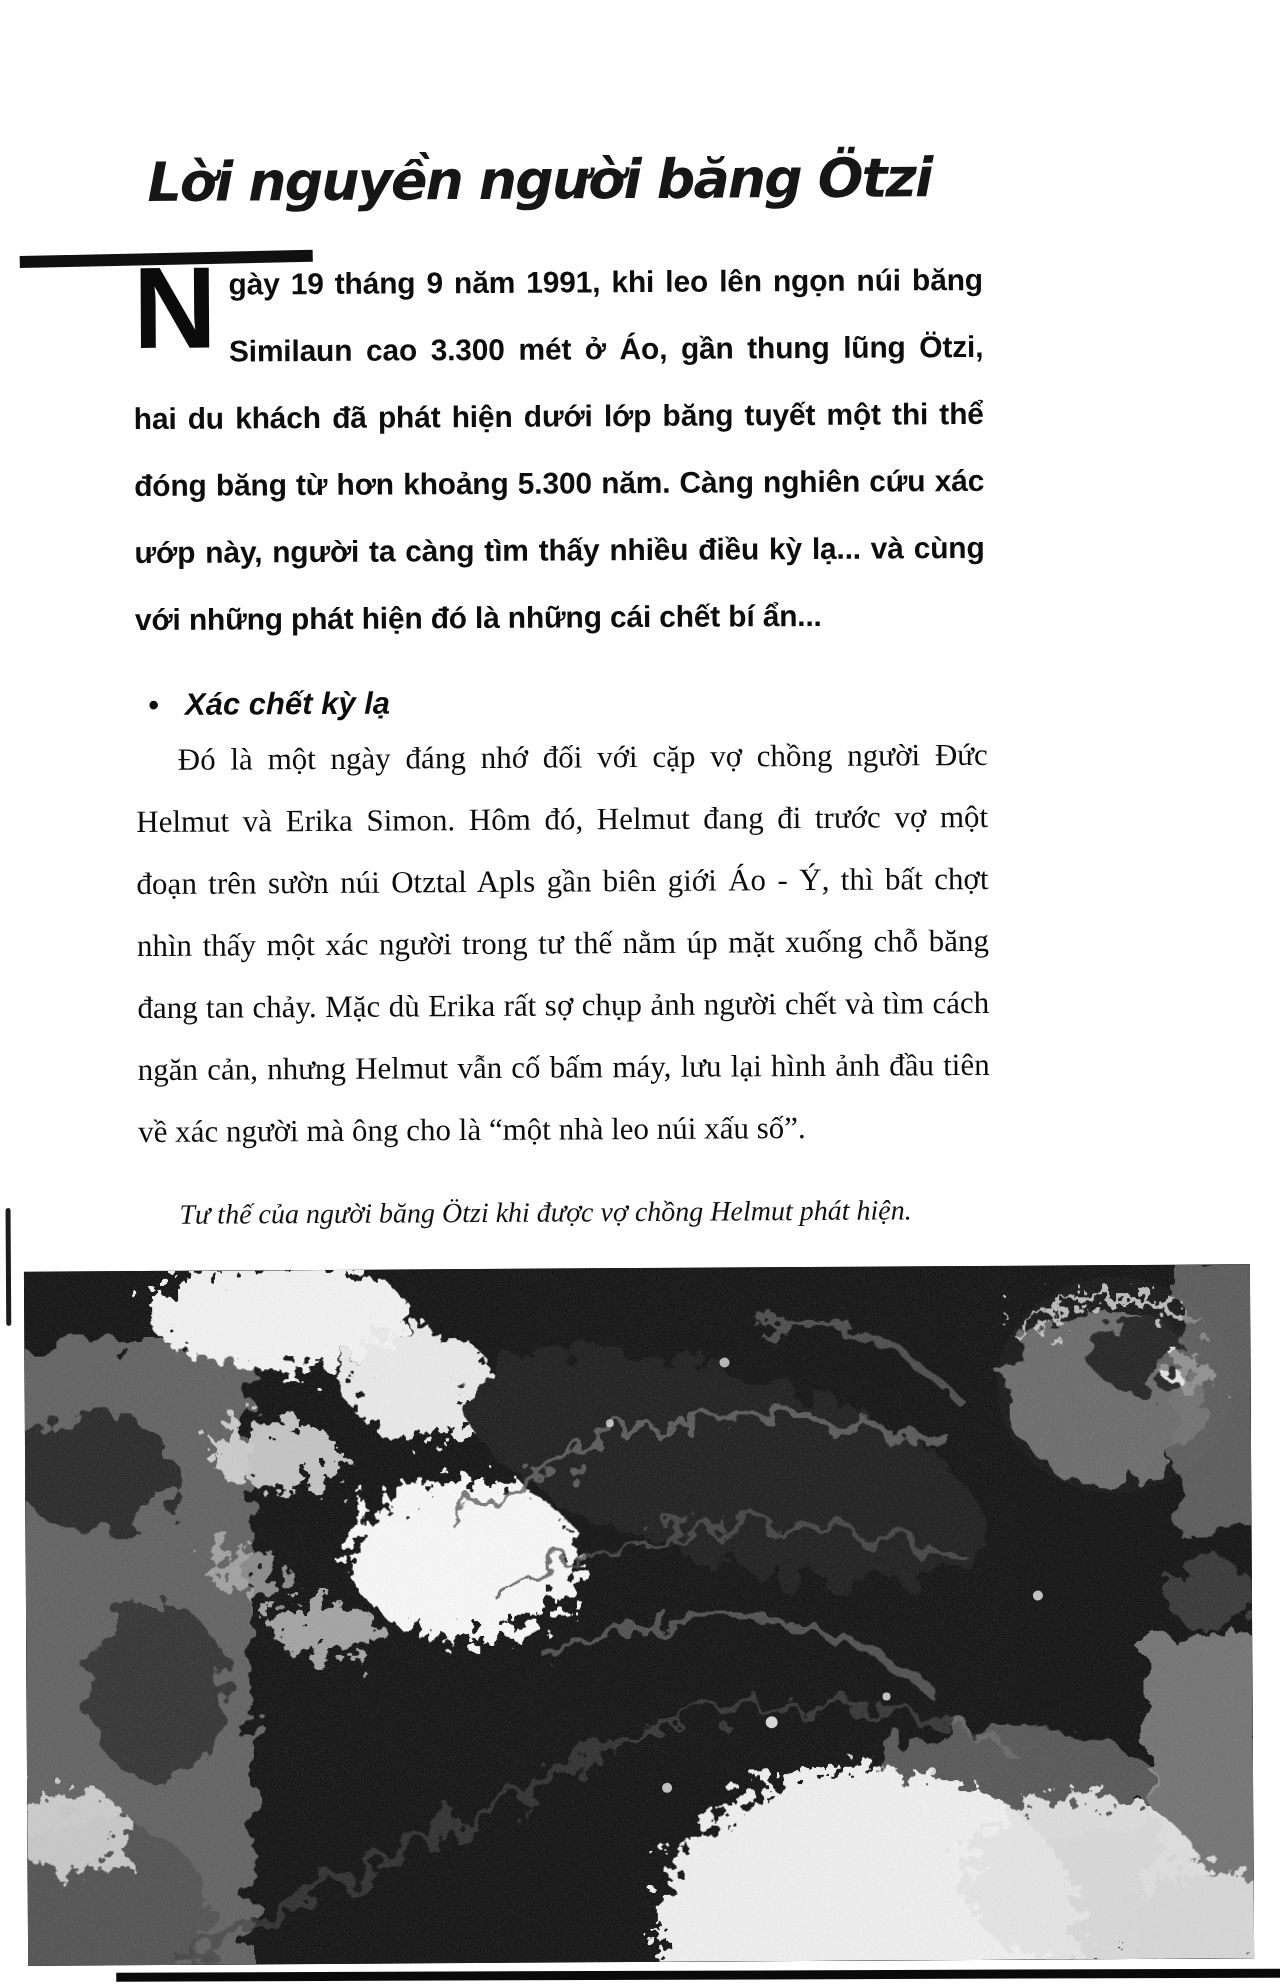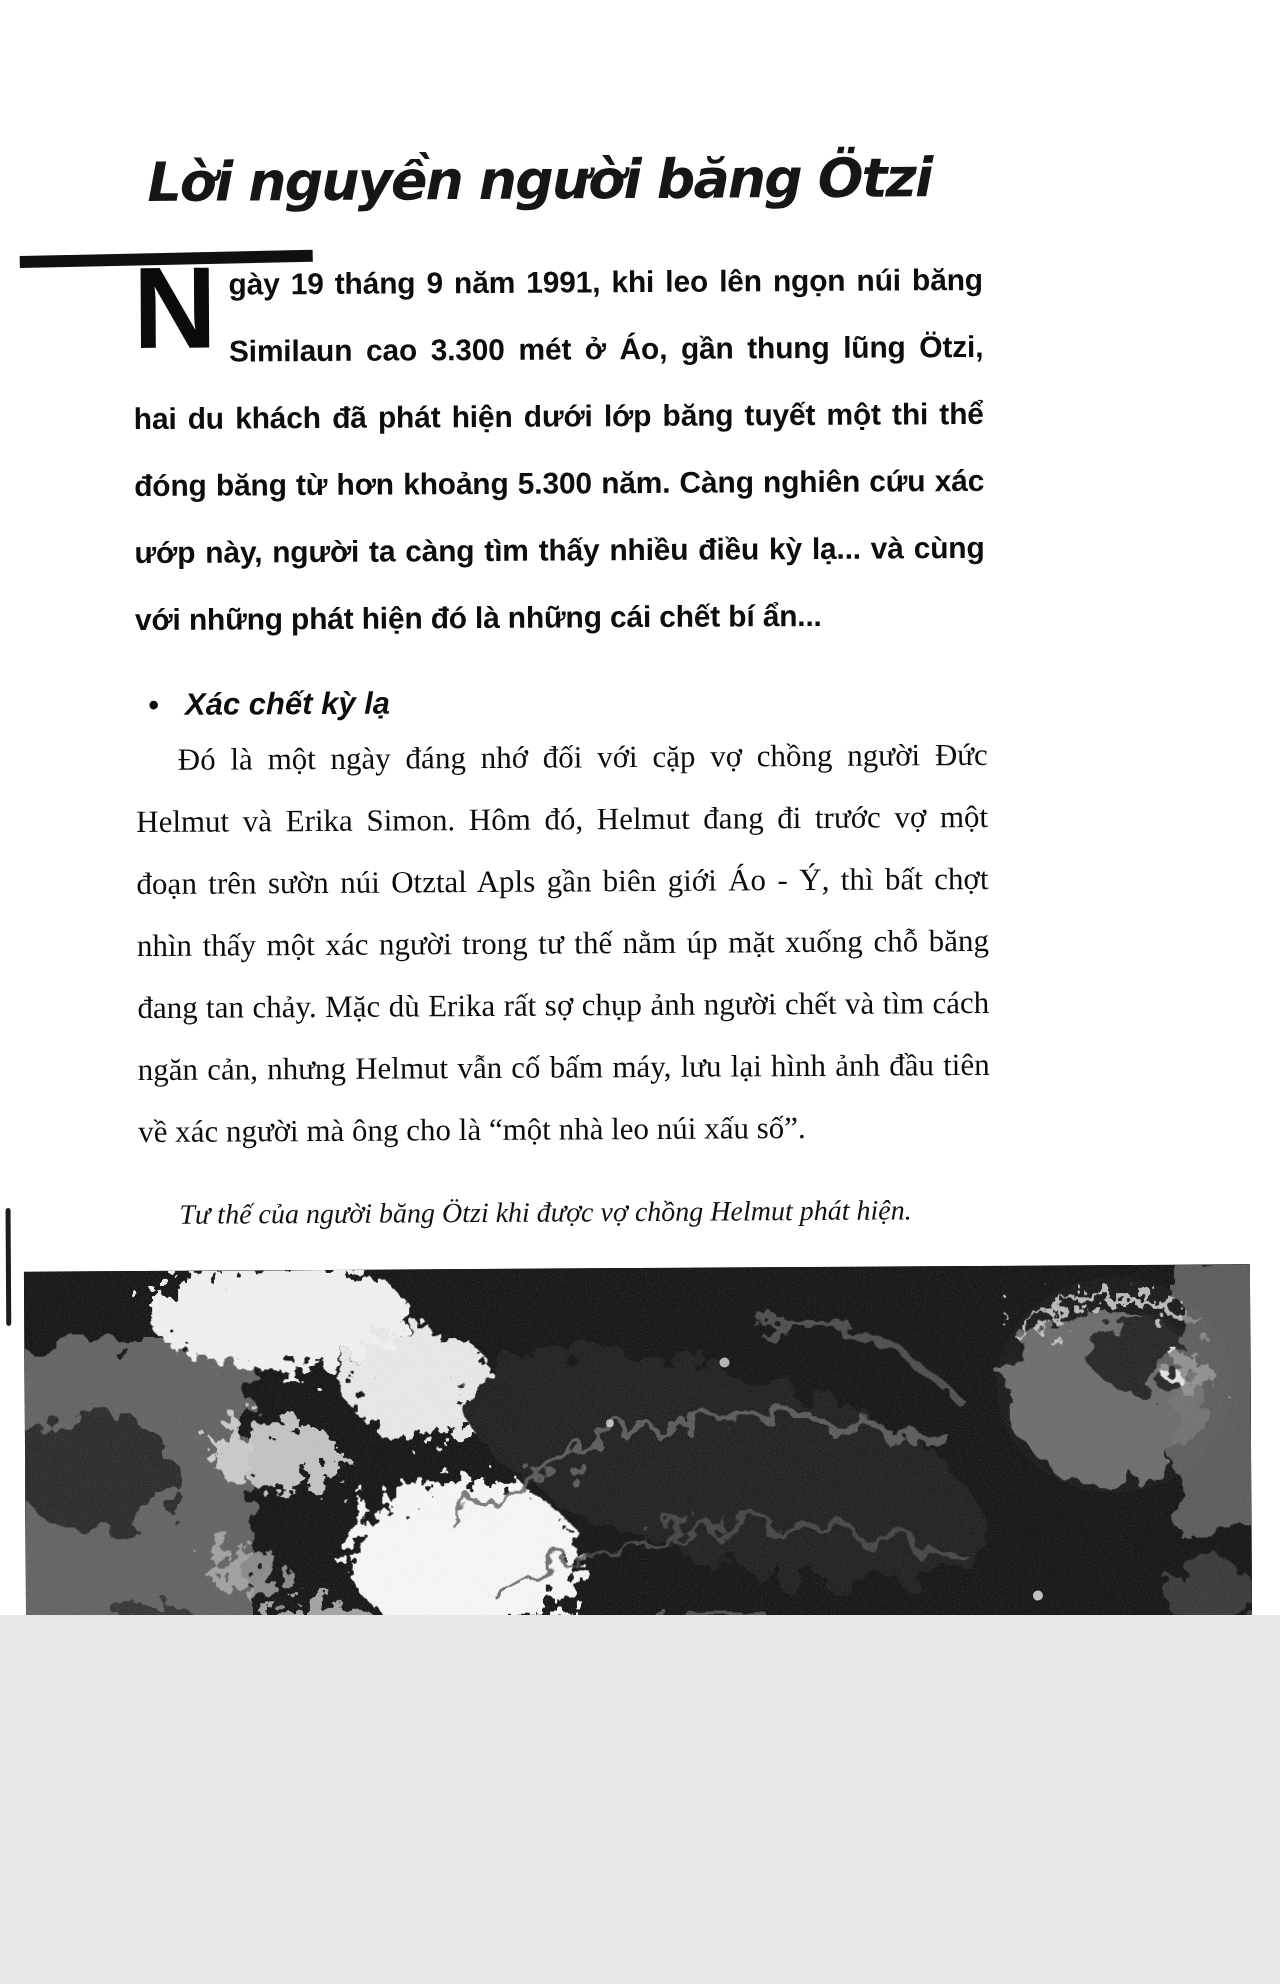--- a/index.html
+++ b/index.html
@@ -5,7 +5,7 @@
   html,body{margin:0;padding:0;background:#e8e8e8;}
   .page{
     position:relative;
-    width:1280px;height:1615px;
+    width:1280px;height:1984px;
     margin:0 auto;
     background:#ffffff;
     overflow:hidden;

